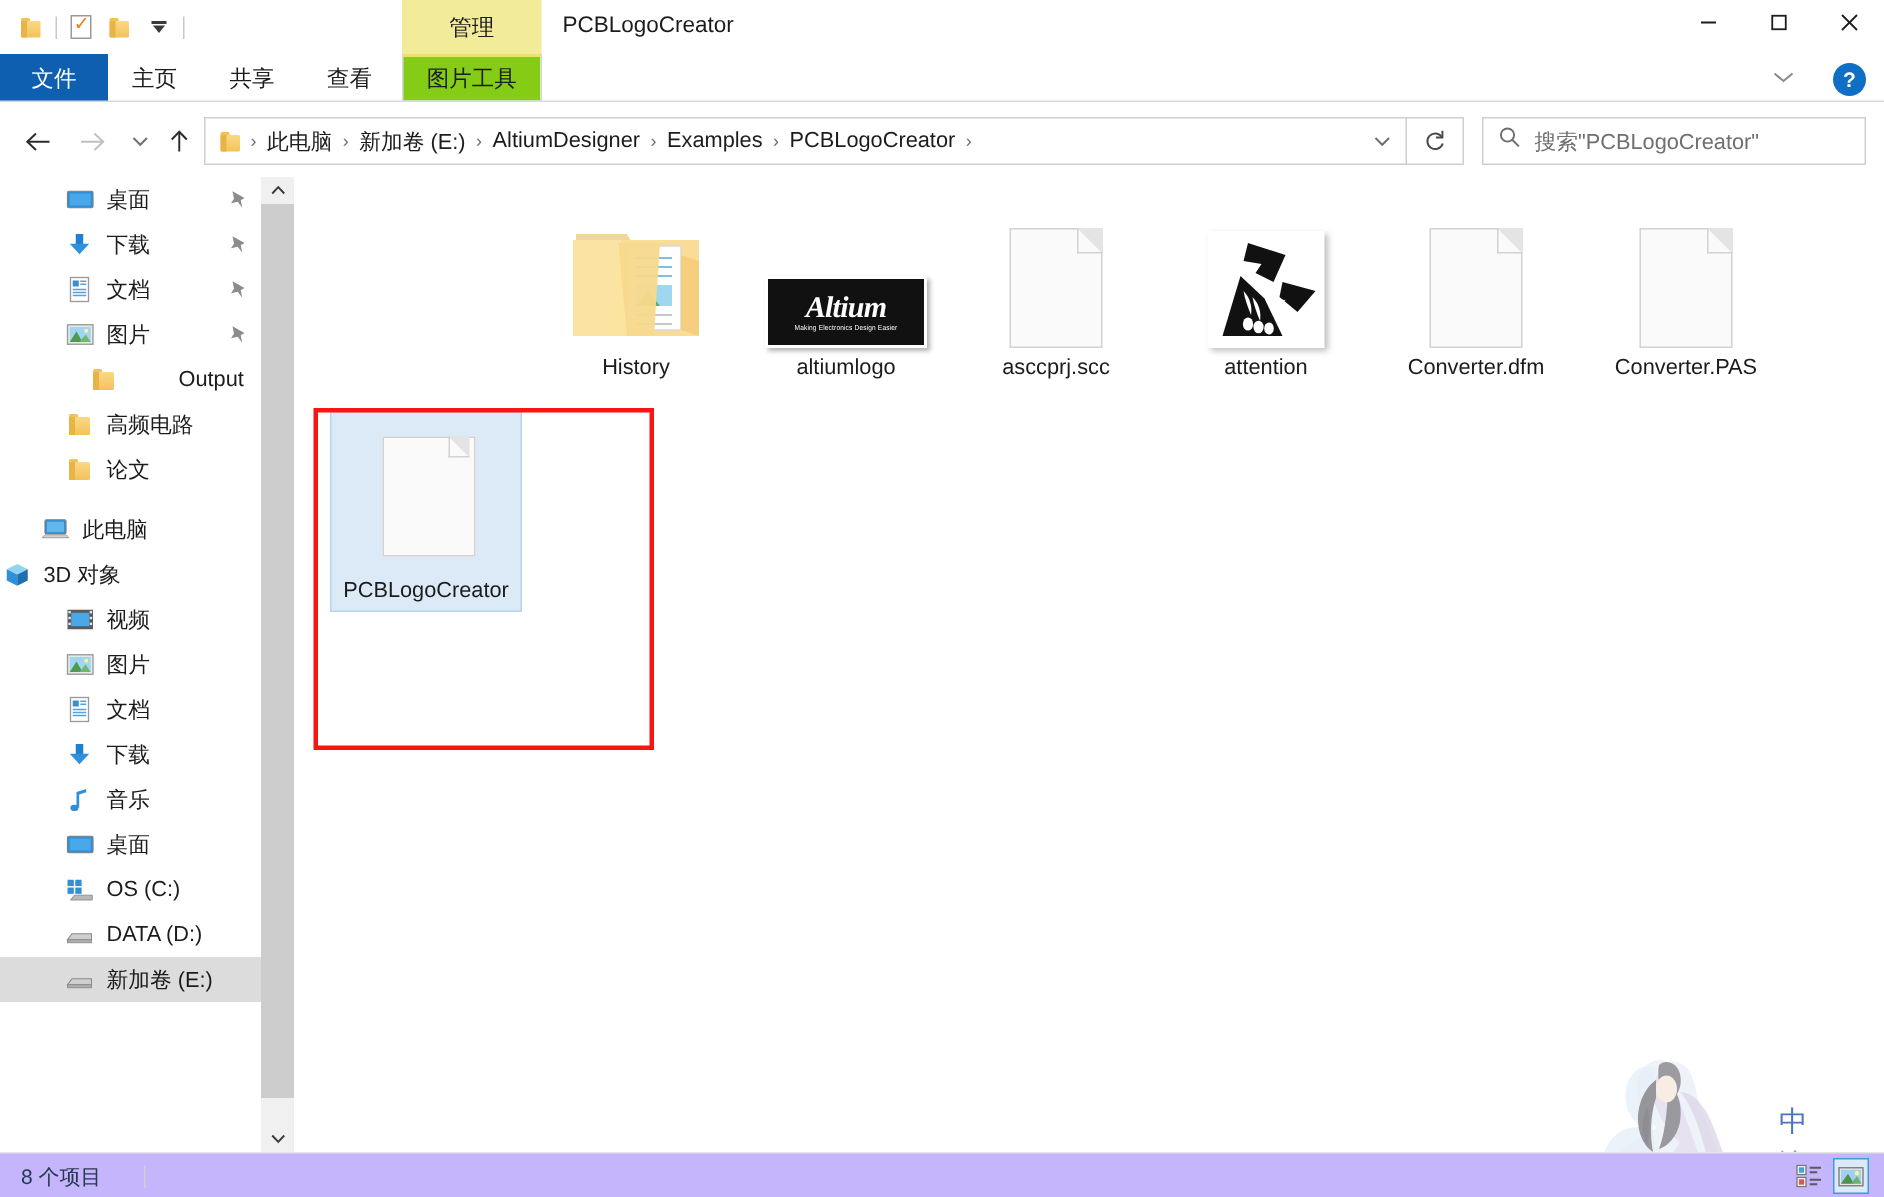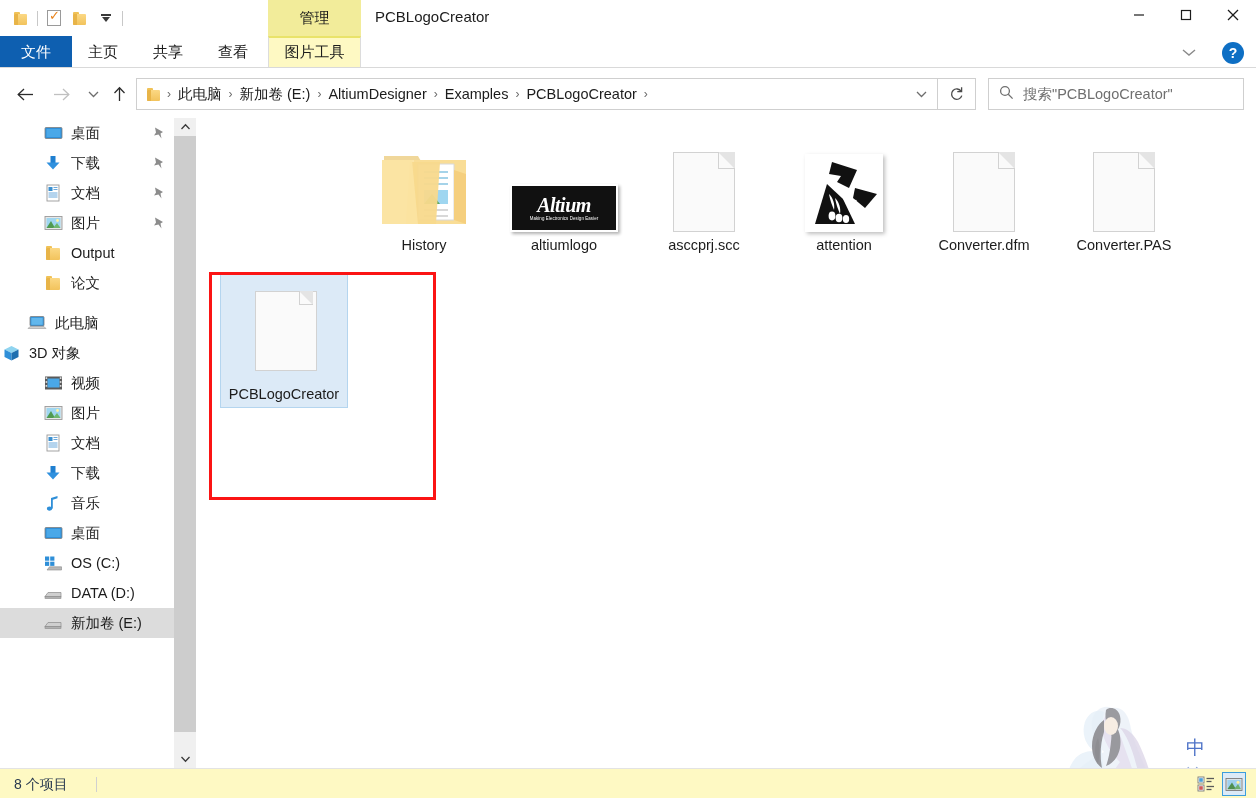--- a/index.html
+++ b/index.html
@@ -39,7 +39,7 @@
   .tabrow { position: absolute; left: 0; top: 36px; width: 1256px; height: 32px; background: #fff; }
   .tab { position: absolute; top: 0; height: 32px; display: flex; align-items: center; justify-content: center; font-size: 15px; color: #1c1c1c; }
   .tab.file { background: #0e5fb0; color: #fff; }
-  .tab.ctx { border-top: 2px solid #e9e36a; border-left: 1px solid #dcdcdc; border-right: 1px solid #dcdcdc; border-bottom: 1px solid #fff; background: #fef9c3; }
+  .tab.ctx { border-top: 2px solid #e9e36a; border-left: 1px solid #dcdcdc; border-right: 1px solid #dcdcdc; border-bottom: 1px solid #fff; background: #84cc16; }
   .ribbon-under { position: absolute; left: 0; top: 67px; width: 1256px; height: 1px; background: #d9d9d9; }
   .collapse-chev { position: absolute; right: 58px; top: 44px; }
   .help-btn { position: absolute; right: 12px; top: 42px; width: 22px; height: 22px; border-radius: 50%; background: #0e6fc4; color: #fff; font-size: 14px; display: flex; align-items: center; justify-content: center; font-weight: bold; }

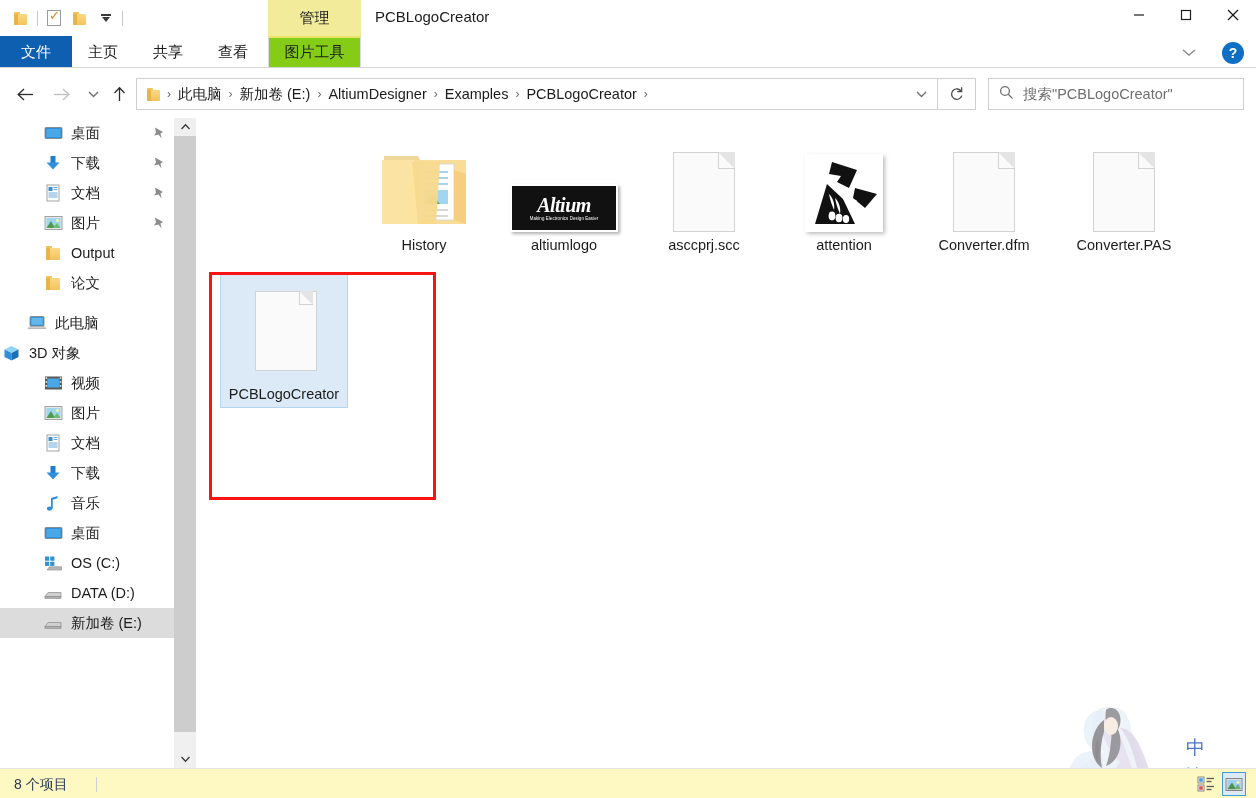--- a/index.html
+++ b/index.html
@@ -330,7 +330,7 @@
       </span>
     </div>
 
-    <div class="sb-item" style="padding-left:42px;">
+    <div class="sb-item" style="padding-left:58px;gap:32px;">
       <span class="sb-ico">
         <span class="folder-ico" style="width:15px;height:14px;">
             <span class="tabf"></span>

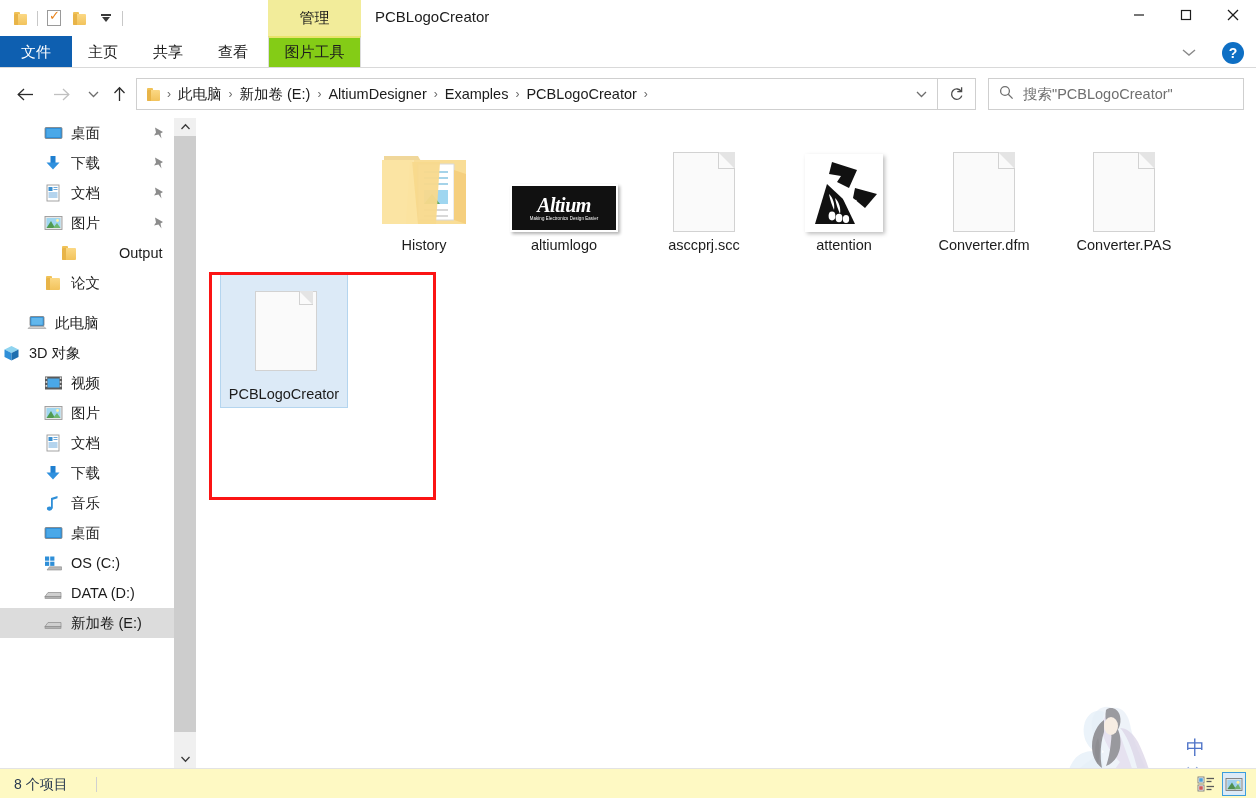--- a/index.html
+++ b/index.html
@@ -339,6 +339,16 @@
           </span>
       </span>
       <span>Output</span>
+    </div>
+    <div class="sb-item" style="padding-left:42px;">
+      <span class="sb-ico">
+        <span class="folder-ico" style="width:15px;height:14px;">
+            <span class="tabf"></span>
+            <span class="body" style="width:14px;height:12px;"></span>
+            <span class="fold" style="height:12px;"></span>
+          </span>
+      </span>
+      <span>高频电路</span>
     </div>
     <div class="sb-item" style="padding-left:42px;">
       <span class="sb-ico">

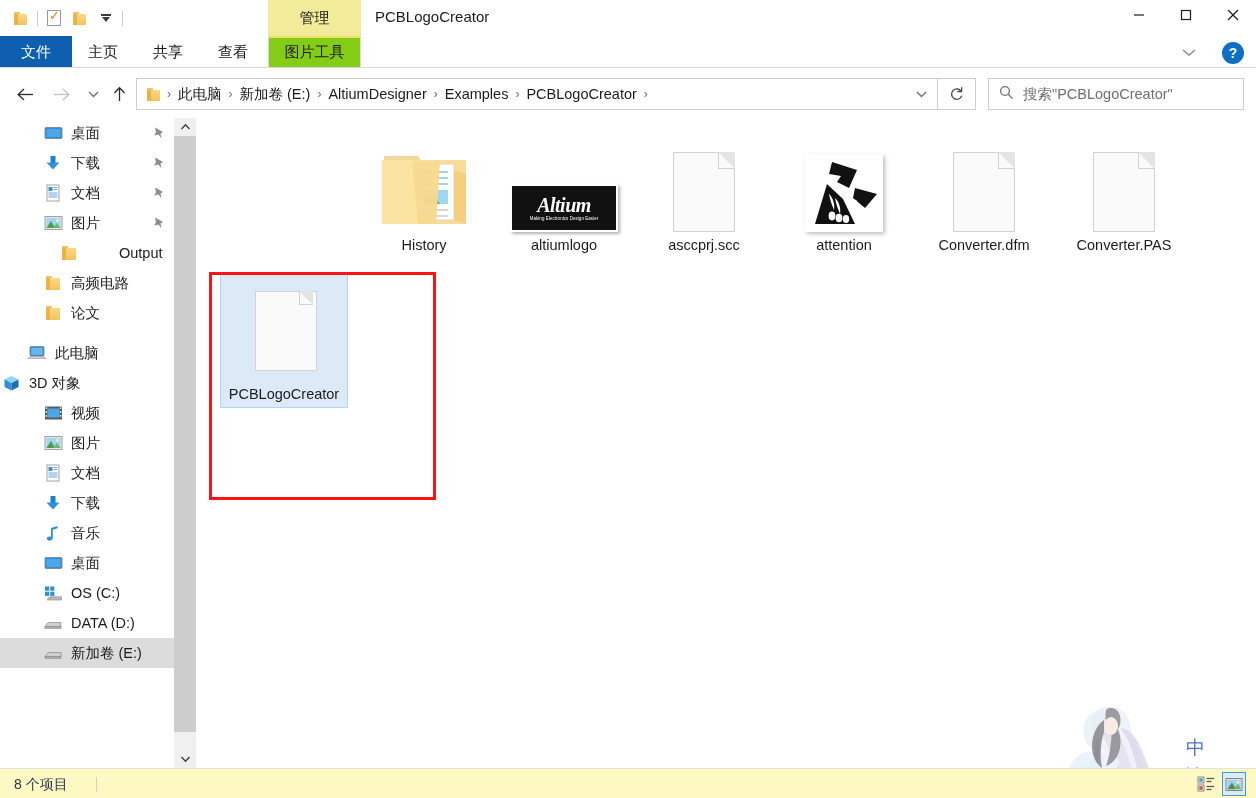--- a/index.html
+++ b/index.html
@@ -90,7 +90,7 @@
   .redbox { position: absolute; left: 209px; top: 272px; width: 227px; height: 228px; border: 3px solid #fb1414; pointer-events: none; }
 
   
-  .statusbar { position: absolute; left: 0; top: 768px; width: 1256px; height: 30px; background: #fef9c3; border-top: 1px solid #e3e3e3; }
+  .statusbar { position: absolute; left: 0; top: 768px; width: 1256px; height: 30px; background: #c4b5fd; border-top: 1px solid #e3e3e3; }
   .status-txt { position: absolute; left: 14px; top: 7px; font-size: 14px; color: #27384f; }
   .status-div { position: absolute; left: 96px; top: 8px; width: 1px; height: 15px; background: #d0d0d0; }
   .viewbtns { position: absolute; right: 10px; top: 3px; display: flex; gap: 4px; }

